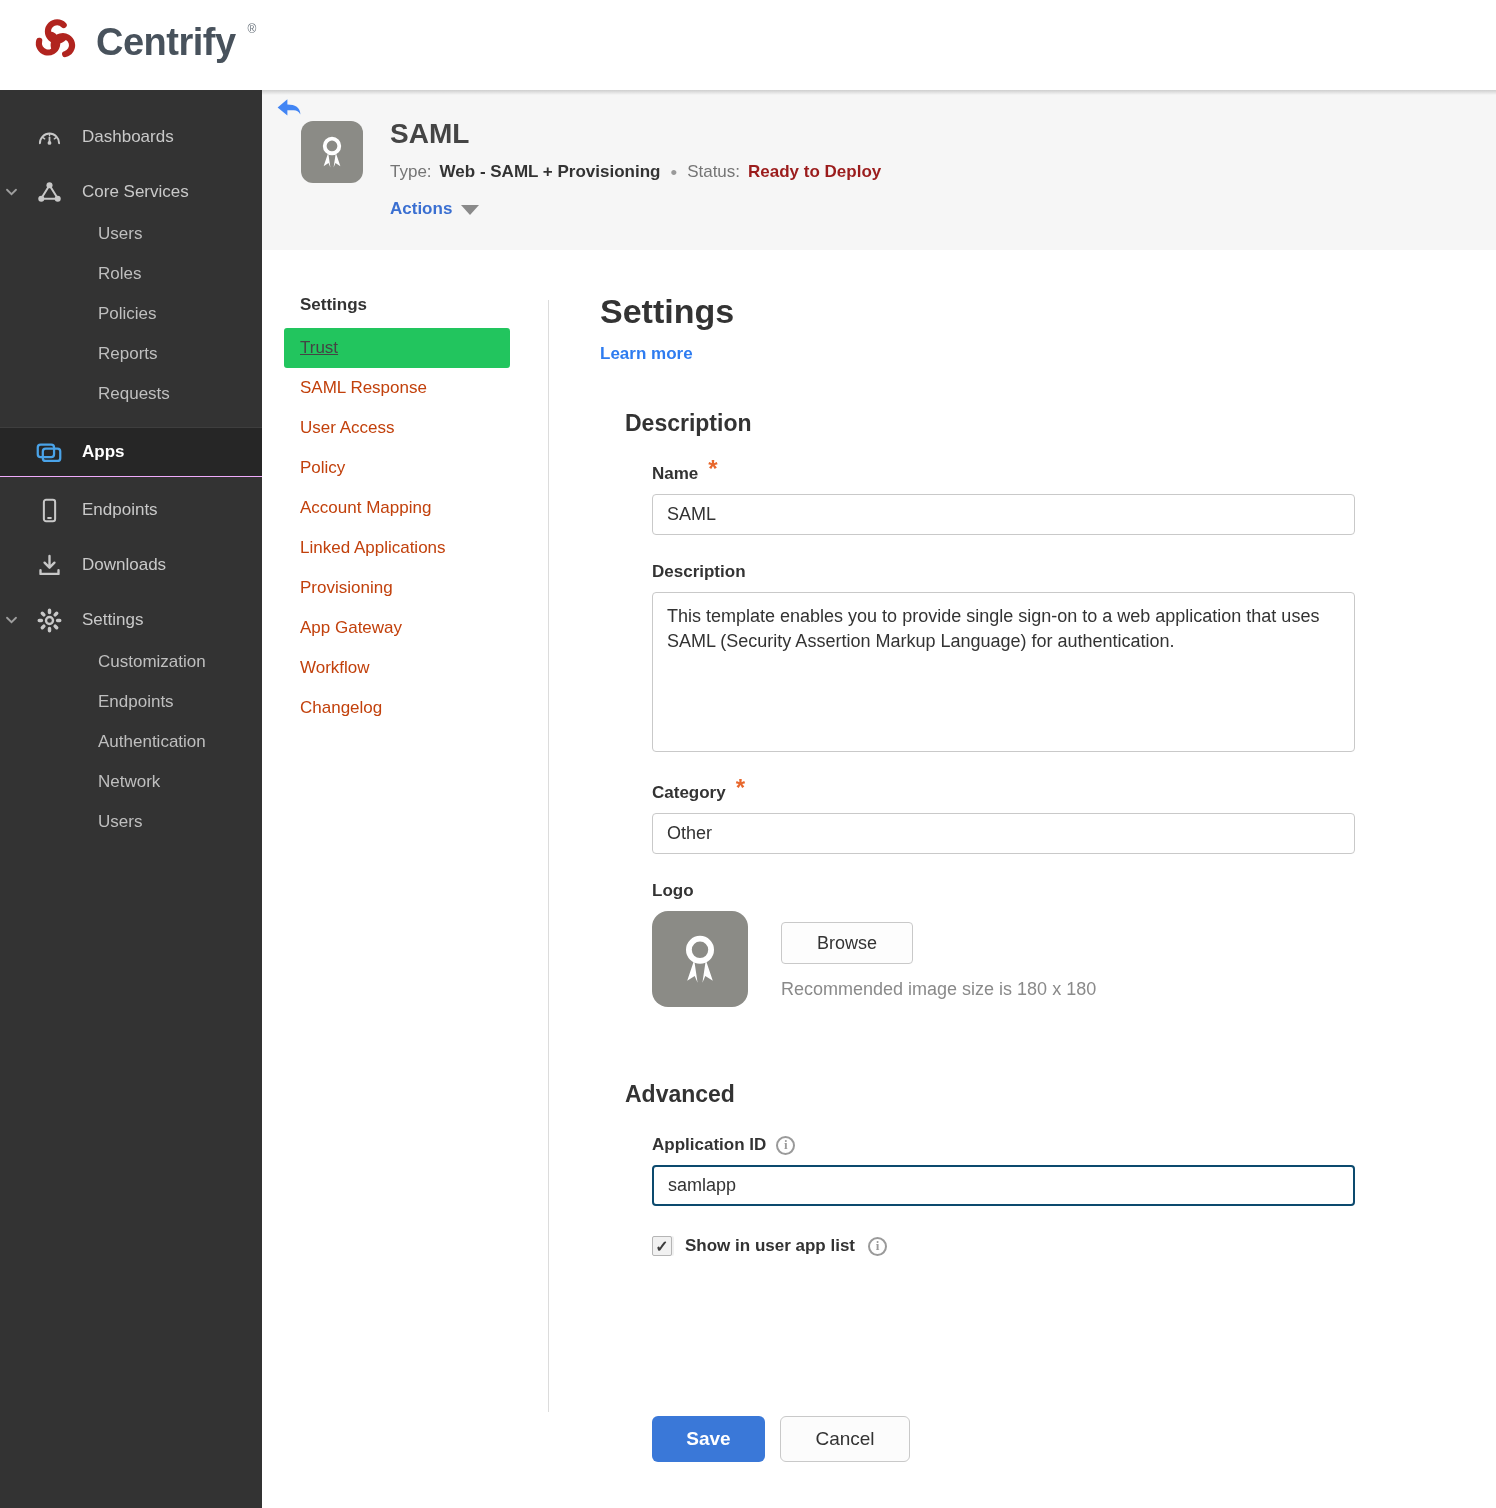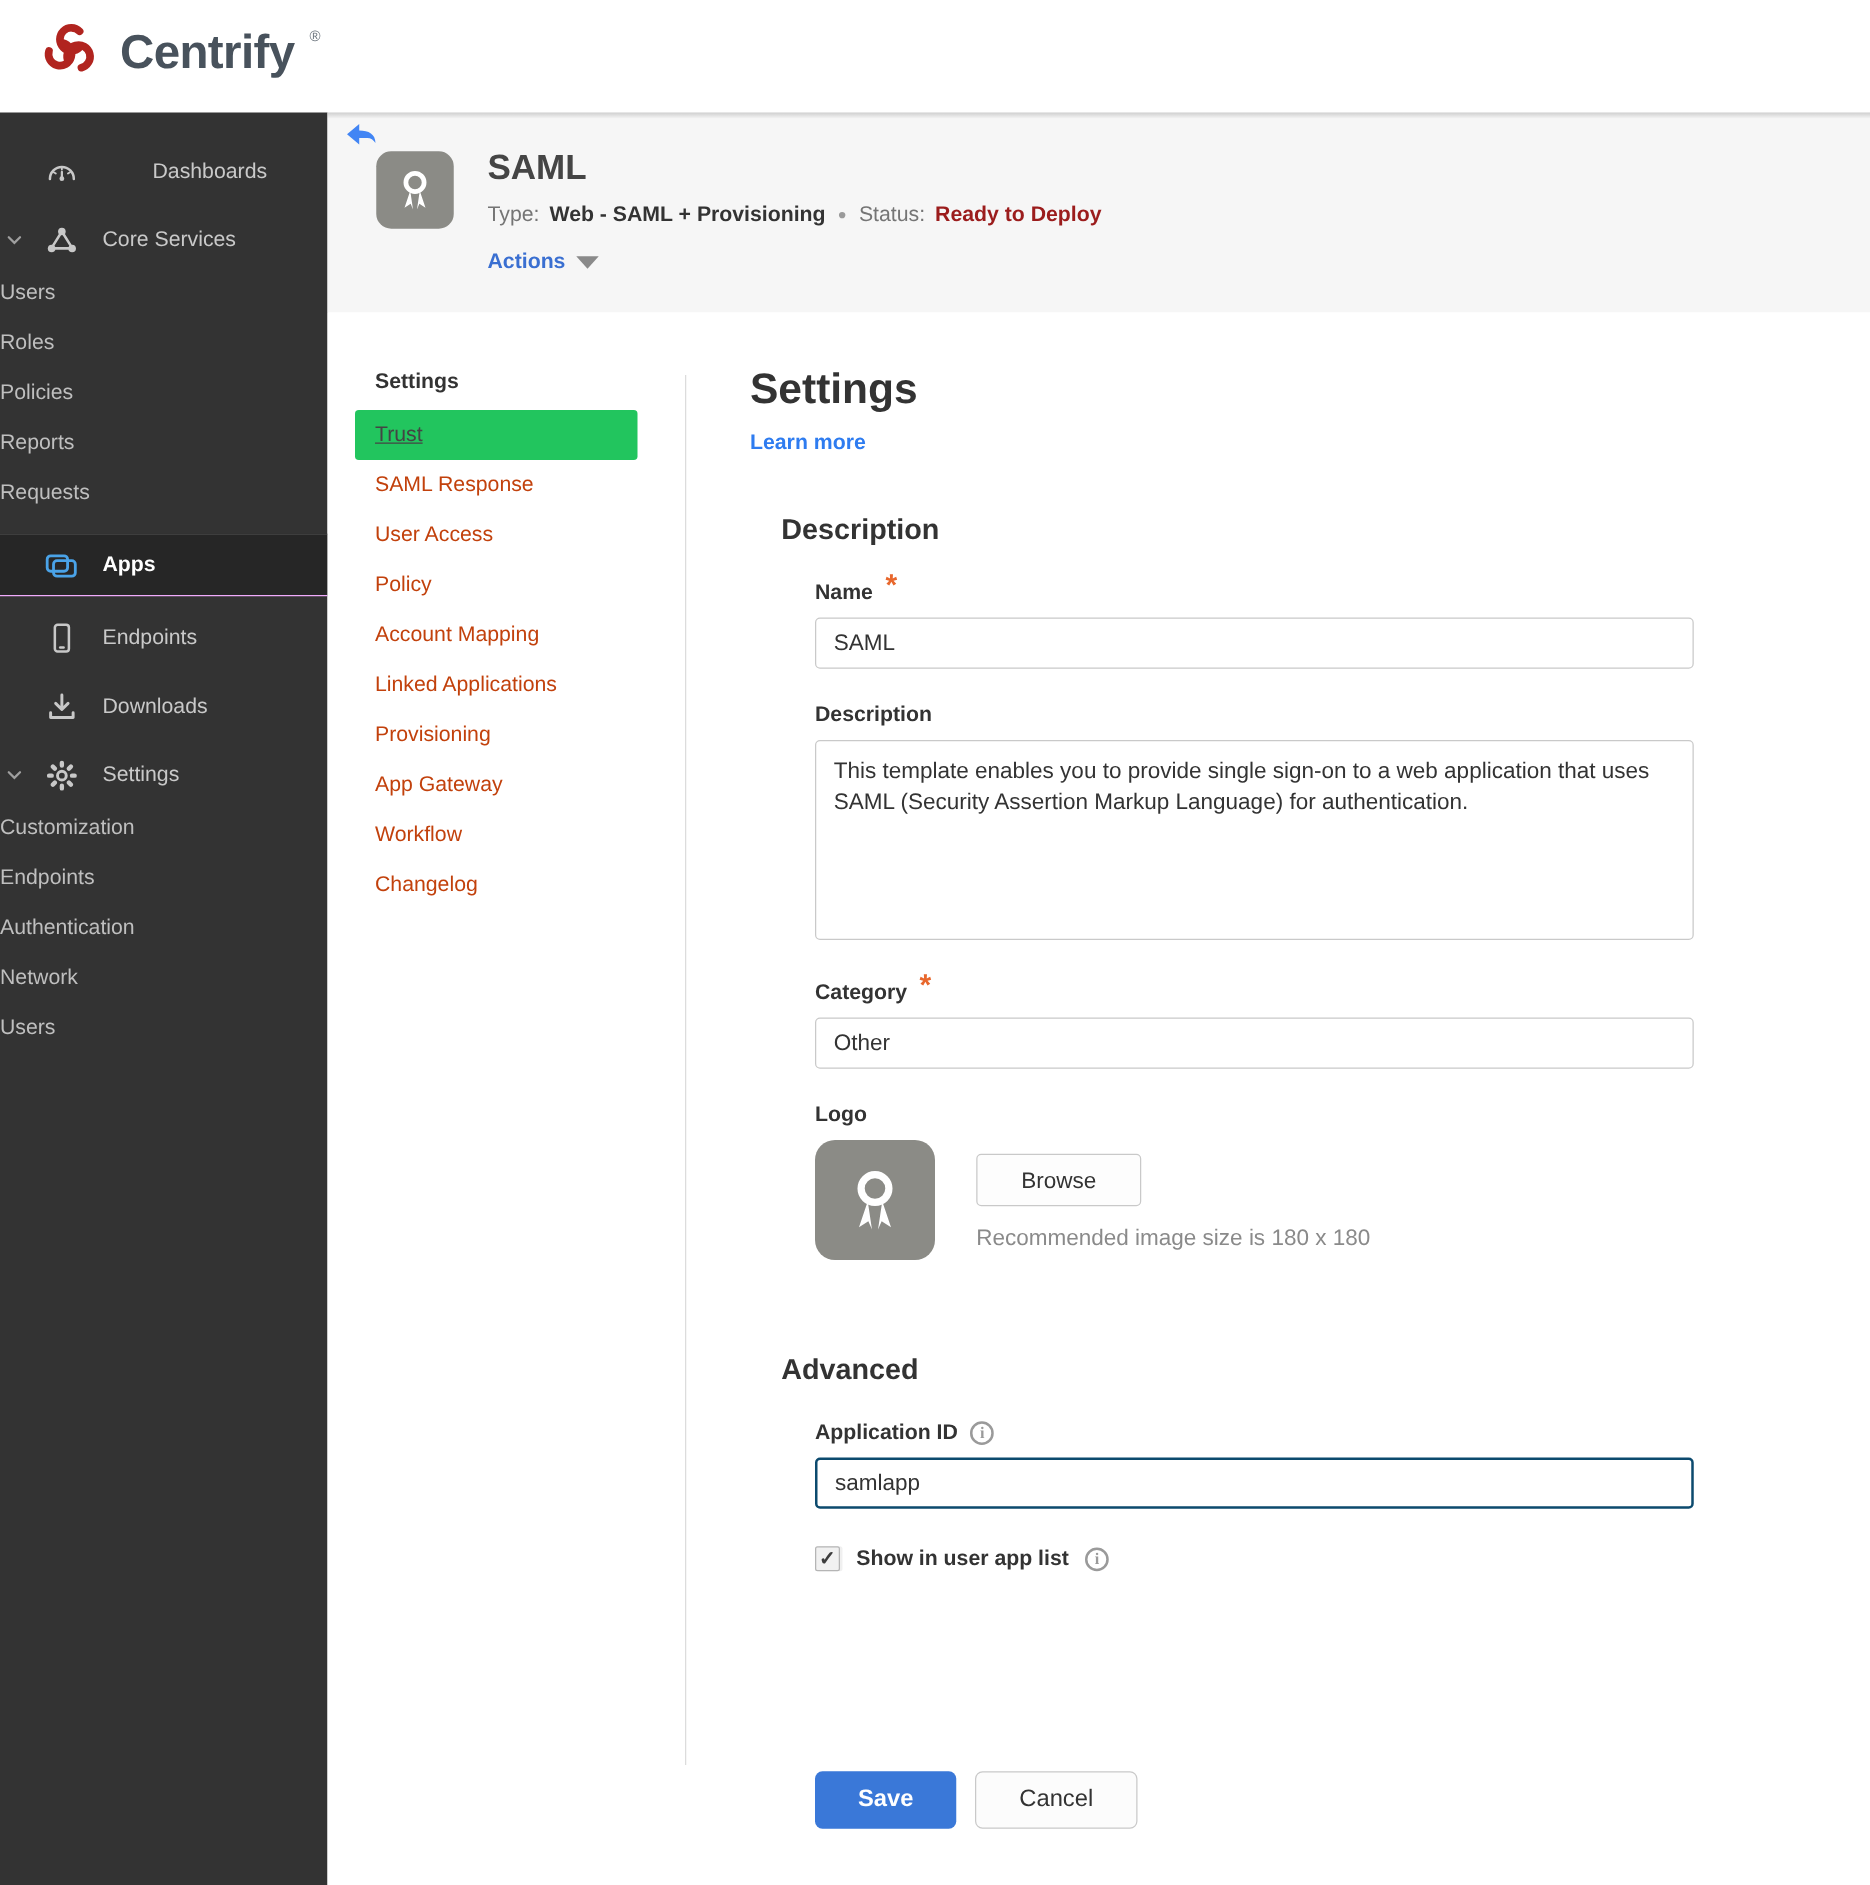--- a/index.html
+++ b/index.html
@@ -16,7 +16,7 @@
   .sidebar{position:absolute;left:0;top:90px;width:262px;height:1418px;background:#333333;}
   .side-item{position:relative;display:flex;align-items:center;height:44px;margin-top:11px;
     color:#c9c9c9;font-size:17px;cursor:pointer;}
-  .side-item:first-child{margin-top:25px;padding-left:40px;}
+  .side-item:first-child{margin-top:25px;}
   .side-item .ico{position:absolute;left:34px;width:30px;height:28px;display:flex;align-items:center;justify-content:center;}
   .side-item .lbl{margin-left:82px;}
   .side-item.active{height:50px;margin-top:13px;background:#262626;color:#fff;font-weight:bold;

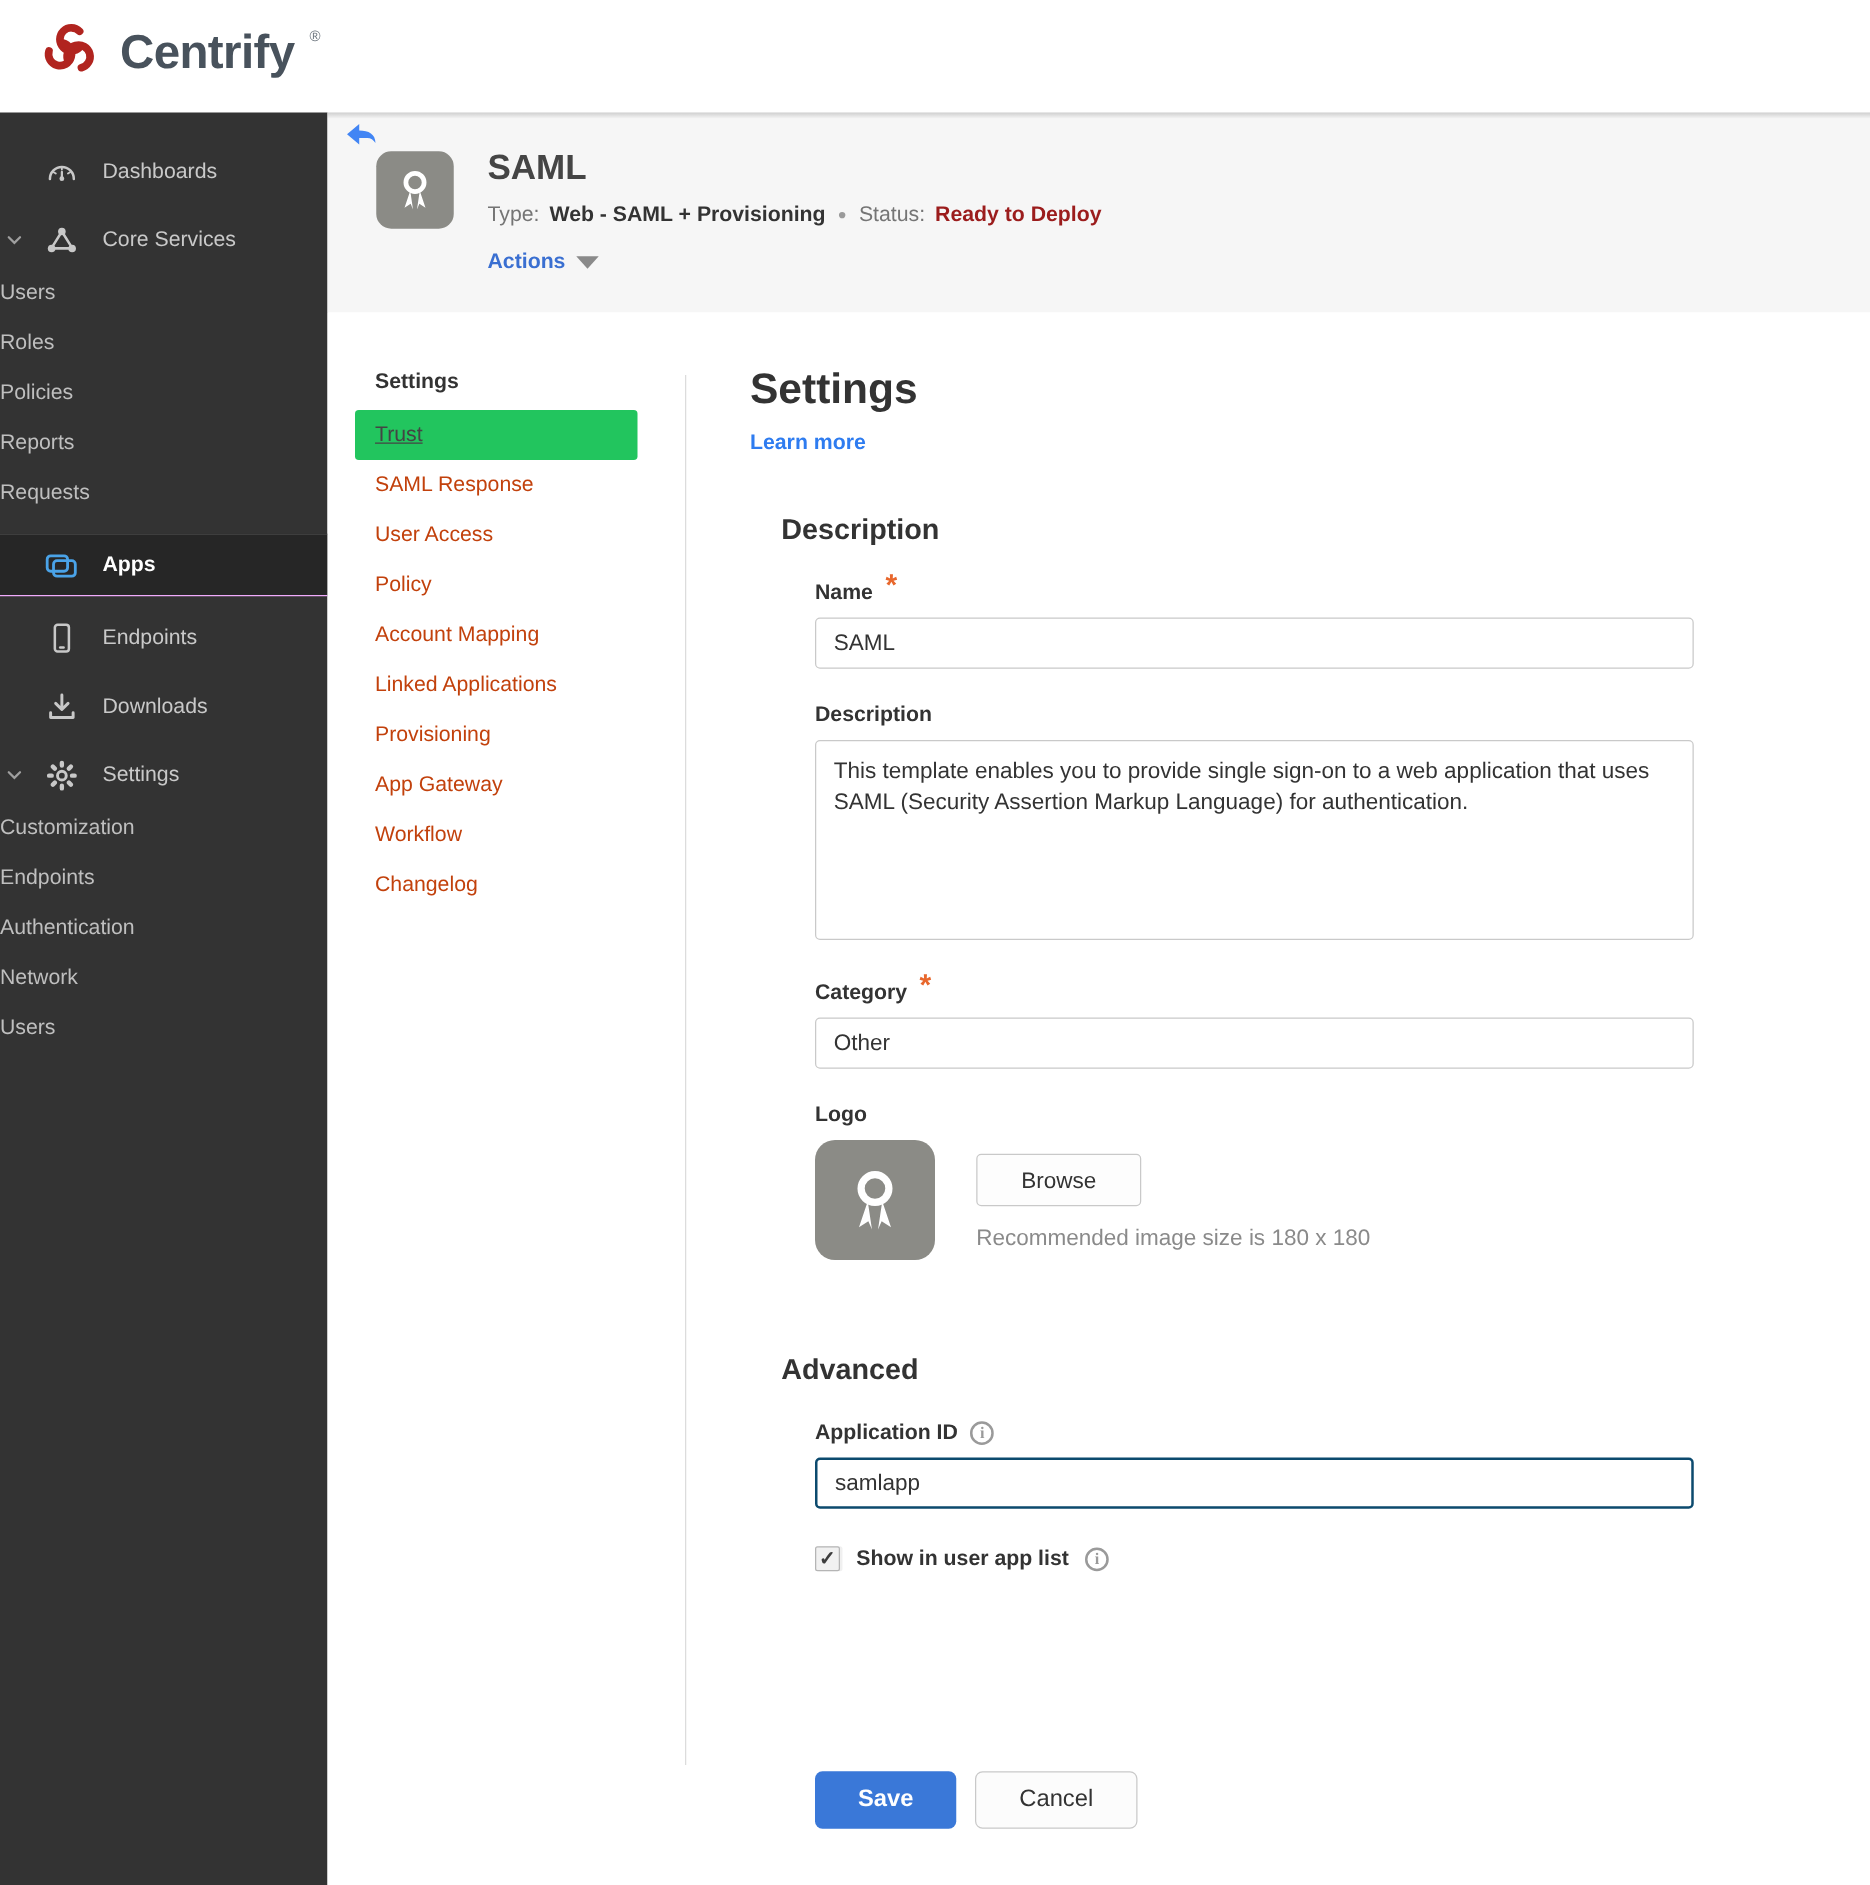--- a/index.html
+++ b/index.html
@@ -21,7 +21,7 @@
   .side-item .lbl{margin-left:82px;}
   .side-item.active{height:50px;margin-top:13px;background:#262626;color:#fff;font-weight:bold;
     border-top:1px solid #3e3e3e;border-bottom:1px solid #f0abfc;}
-  .side-sub{display:flex;align-items:center;height:40px;color:#bfbfbf;
+  .side-sub{display:flex;align-items:center;height:40px;padding-left:98px;color:#bfbfbf;
     font-size:17px;cursor:pointer;}
   .chev{position:absolute;left:5px;top:50%;transform:translateY(-50%);display:flex;}
 

